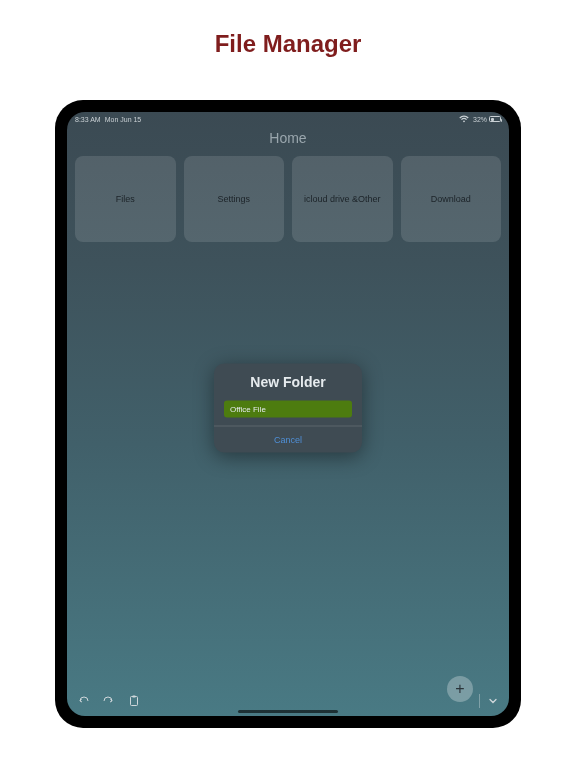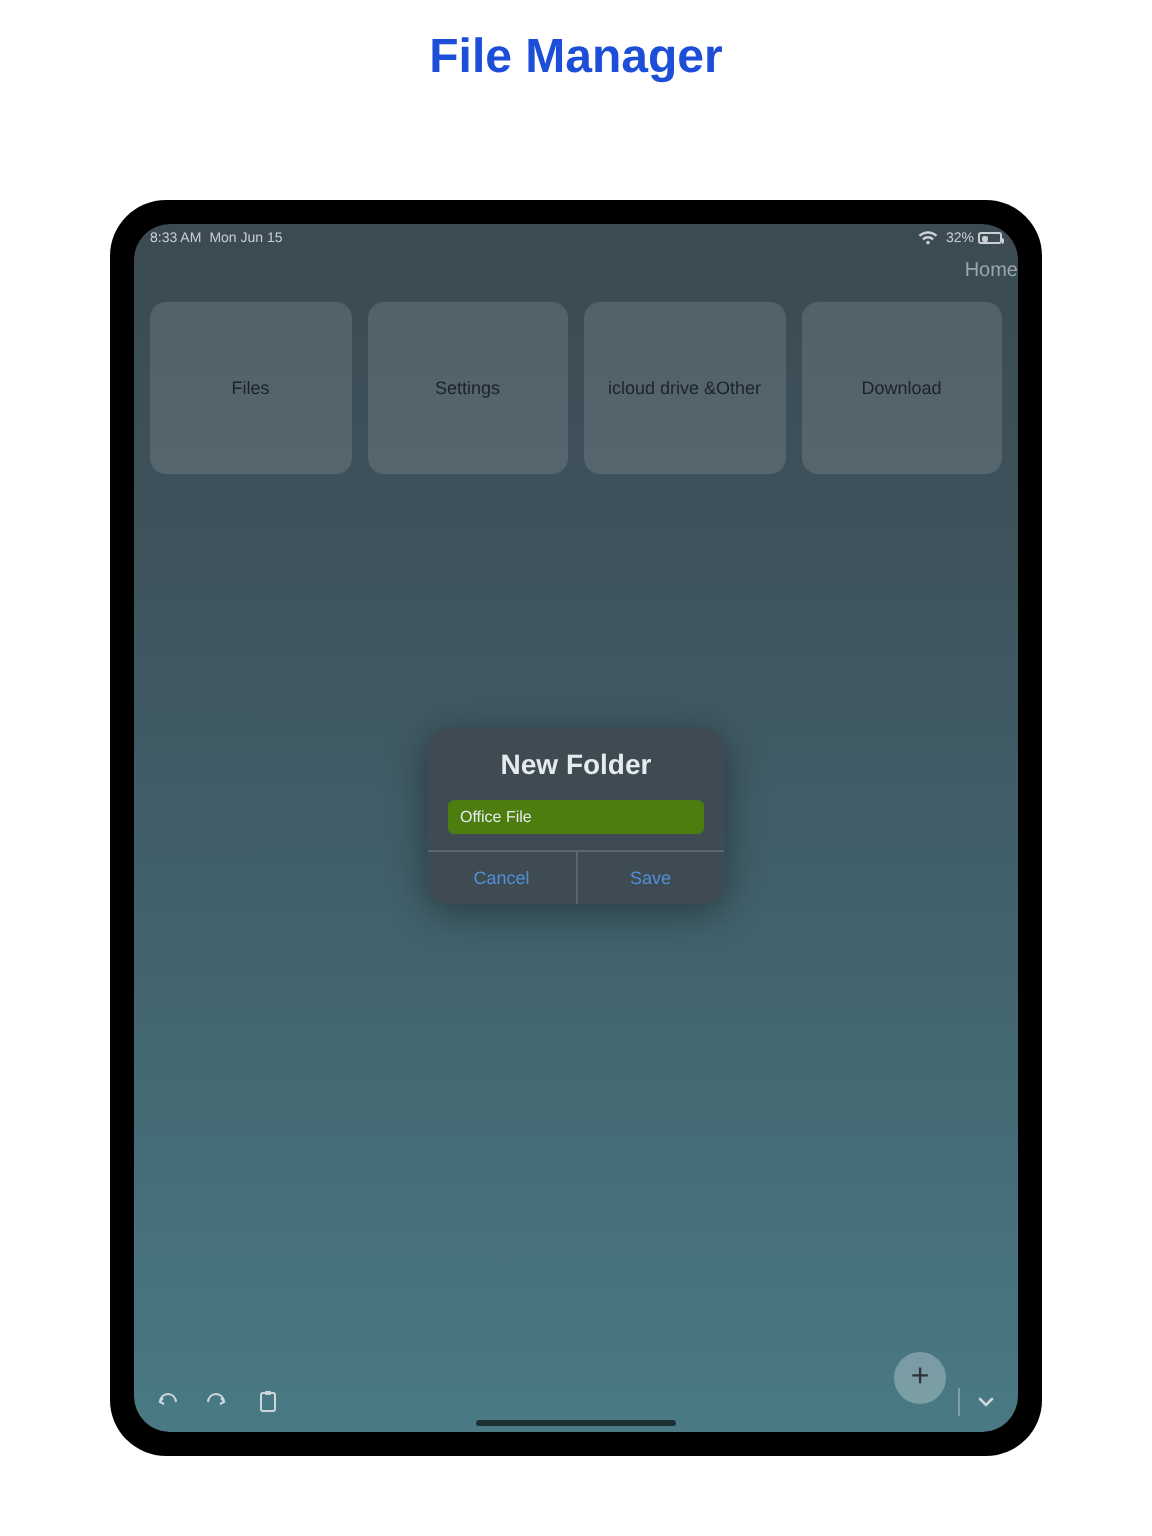--- a/index.html
+++ b/index.html
@@ -15,8 +15,8 @@
     text-align: center;
     font-size: 24px;
     font-weight: 700;
-    color: #1d4ed8;
-    margin-top: 15px;
+    color: #7f1d1d;
+    margin-top: 30px;
   }
   .device {
     position: absolute;

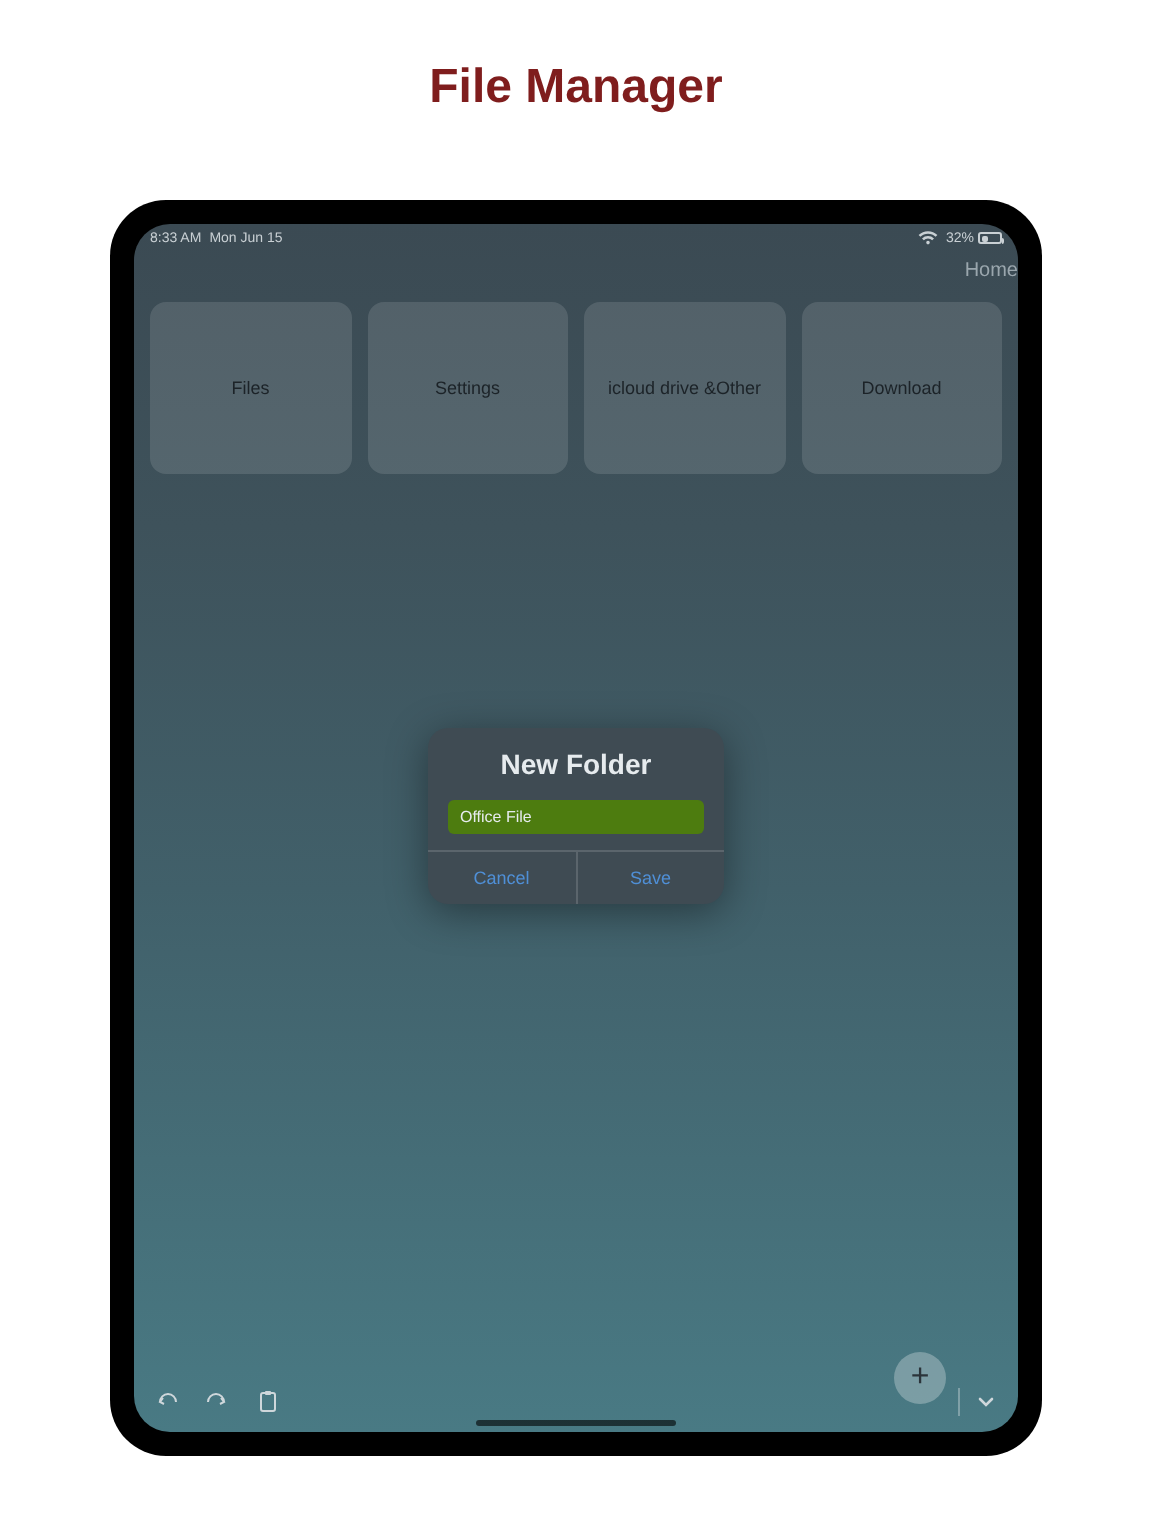--- a/index.html
+++ b/index.html
@@ -59,8 +59,8 @@
   .batt-fill { position:absolute; left:0.5px; top:0.5px; bottom:0.5px; width:32%; background:#c9d0d4; border-radius:1px; }
 
   .nav-title {
-    text-align: right;
-    font-size: 10px;
+    text-align: center;
+    font-size: 14px;
     color: #9aa6ad;
     margin-top: 4px;
     font-weight: 500;

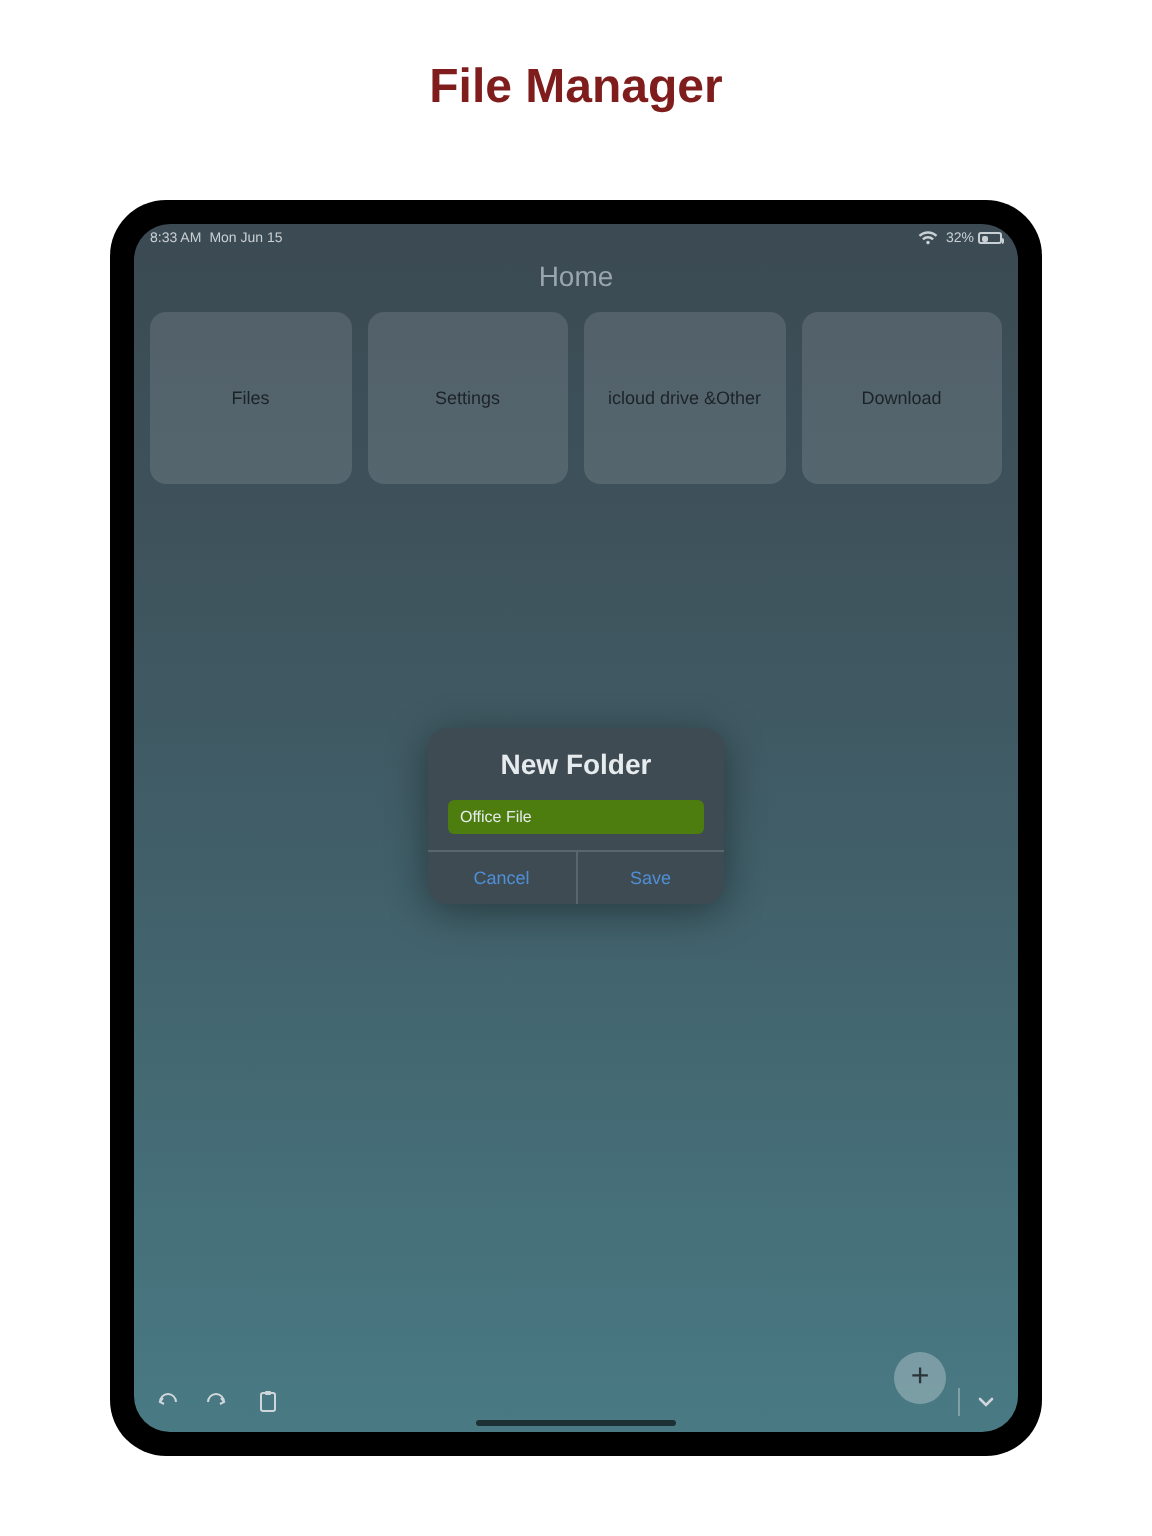--- a/index.html
+++ b/index.html
@@ -119,6 +119,7 @@
   .modal-actions {
     display: flex;
     border-top: 0.5px solid rgba(255,255,255,0.15);
+    flex-direction: column;
   }
   .modal-btn {
     flex: 1;

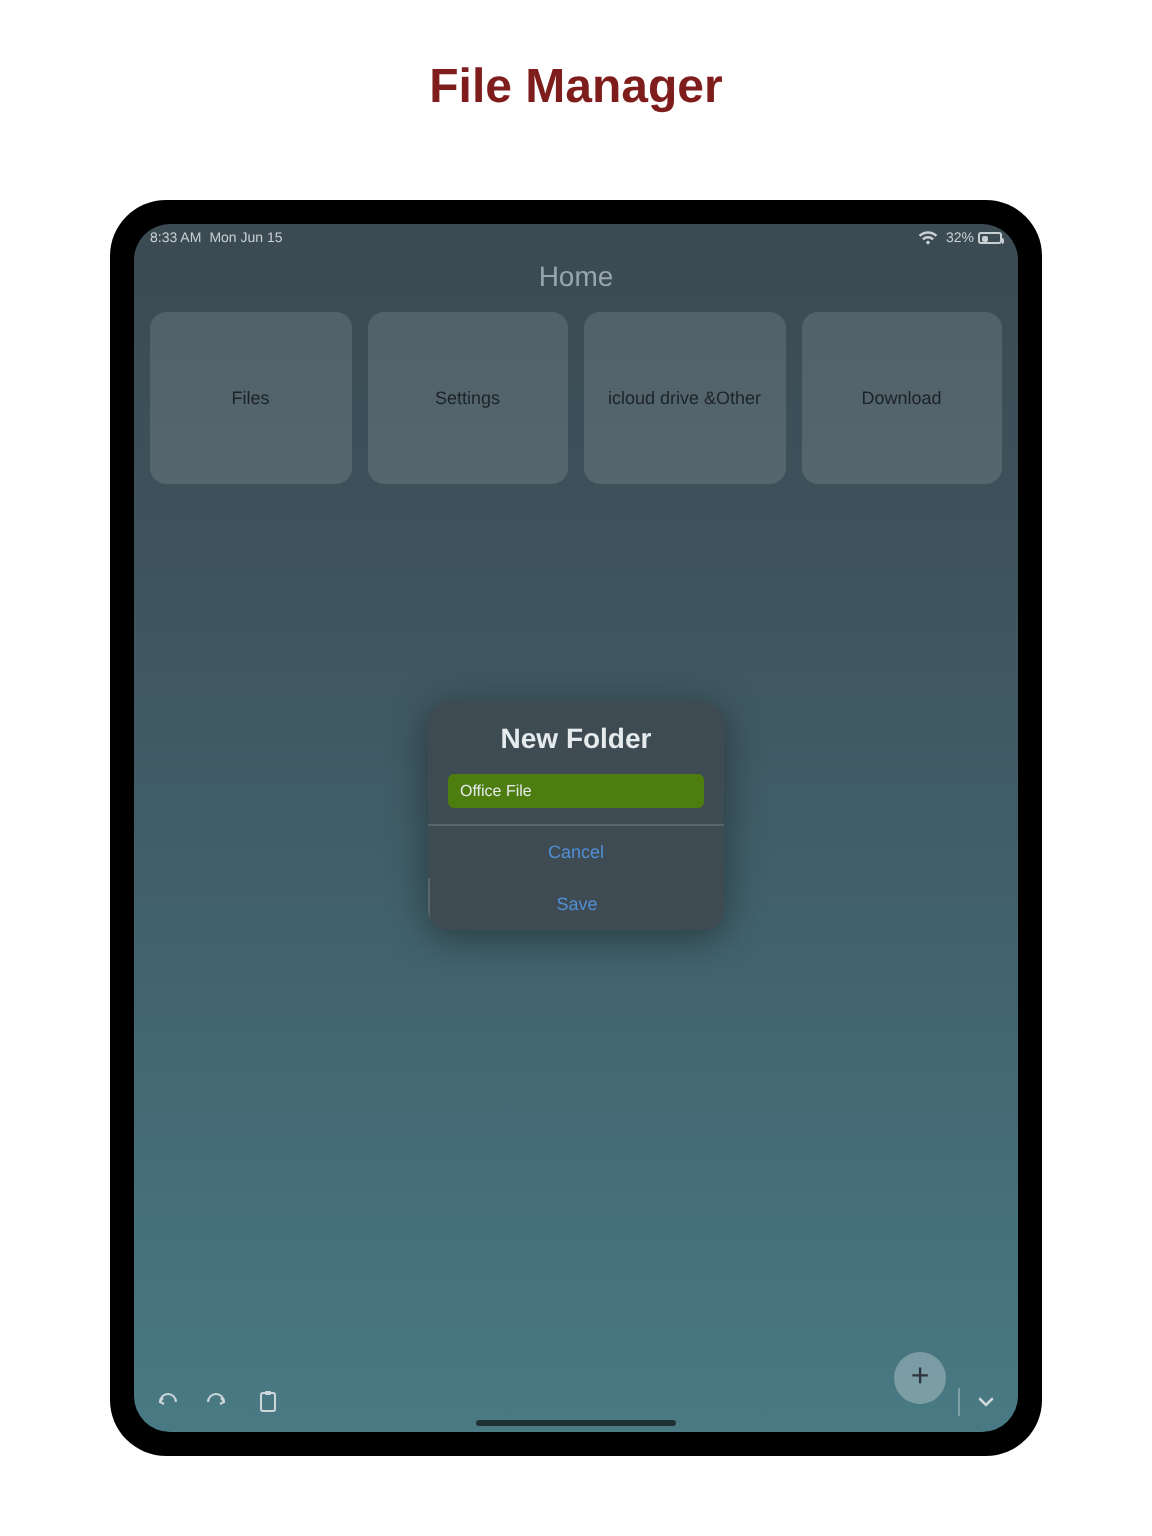--- a/index.html
+++ b/index.html
@@ -211,7 +211,6 @@
       </div>
       <div class="modal-actions">
         <div class="modal-btn">Cancel</div>
-        <div class="modal-btn">Save</div>
       </div>
     </div>
 

